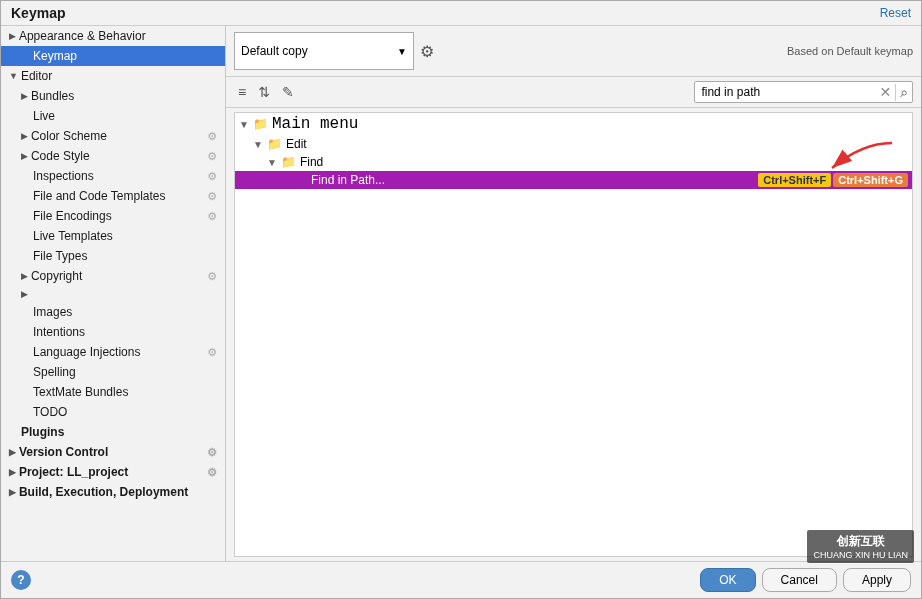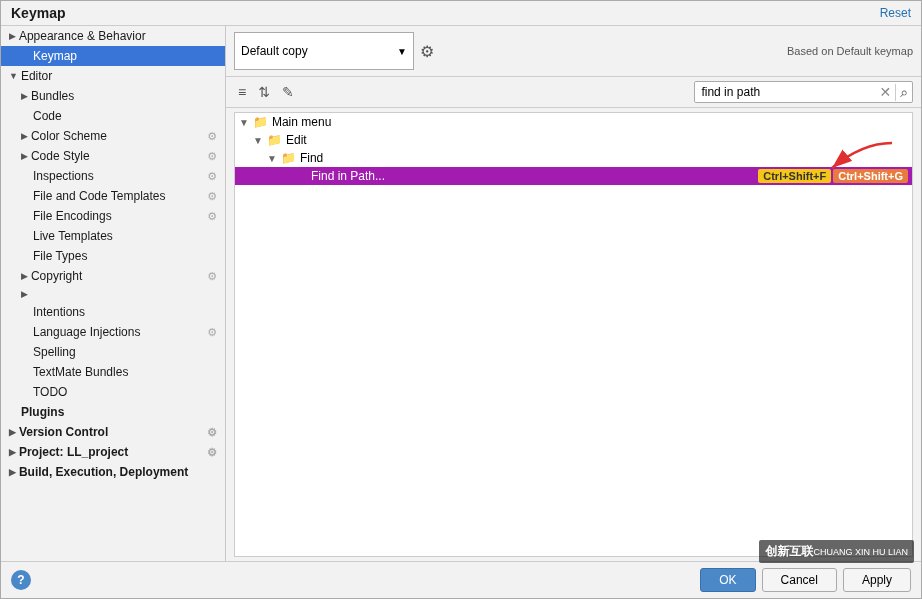--- a/index.html
+++ b/index.html
@@ -315,7 +315,7 @@
         </div>
         <div class="sidebar-item" style="padding-left: 20px;">
           <span style="display:inline-block; width:12px;"></span>
-          <span class="label-text">Code</span>
+          <span class="label-text">Live</span>
         </div>
         <div class="sidebar-item" style="padding-left: 20px;">
           <span style="font-size:9px; margin-right:3px; color:#555;">▶</span>

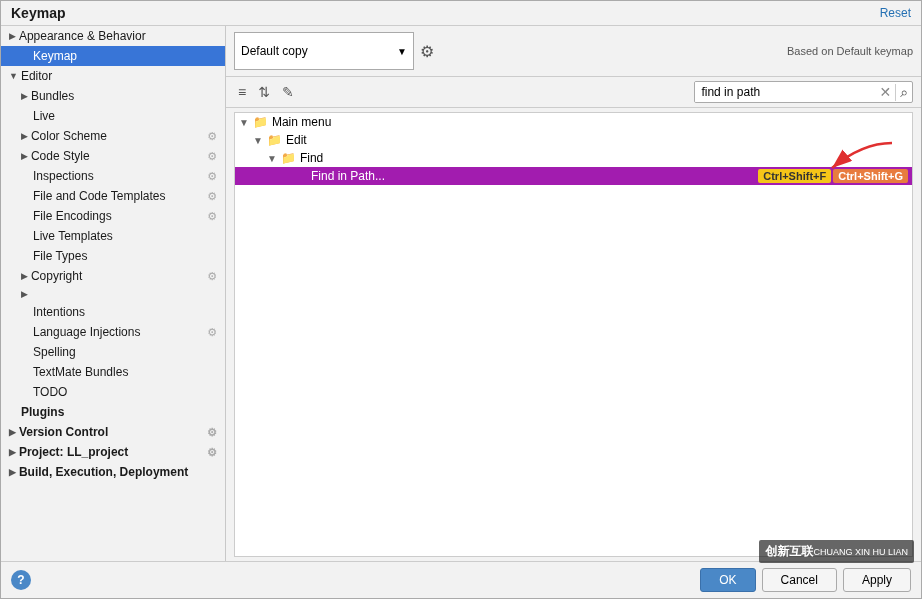--- a/index.html
+++ b/index.html
@@ -427,7 +427,7 @@
         <div class="tree-item tree-indent-0">
             <span class="expand-arrow">▼</span>
             <span style="margin-right:4px; color:#e8a830;">📁</span>
-            <span style="flex:1; font-size:12px;">Main menu</span>
+            <span style="flex:1; font-size:16px;font-family:Liberation Mono, monospace;">Main menu</span>
           </div>
           <div class="tree-item tree-indent-1">
             <span class="expand-arrow">▼</span>

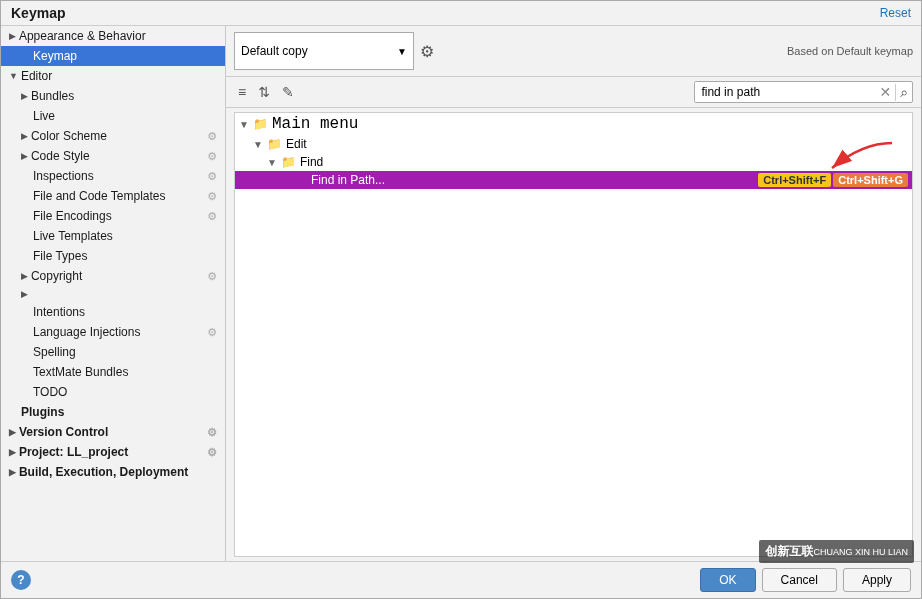--- a/index.html
+++ b/index.html
@@ -357,6 +357,10 @@
         </div>
         <div class="sidebar-item" style="padding-left: 20px;">
           <span style="font-size:9px; margin-right:3px; color:#555;">▶</span>
+        </div>
+        <div class="sidebar-item" style="padding-left: 20px;">
+          <span style="display:inline-block; width:12px;"></span>
+          <span class="label-text">Images</span>
         </div>
         <div class="sidebar-item" style="padding-left: 20px;">
           <span style="display:inline-block; width:12px;"></span>

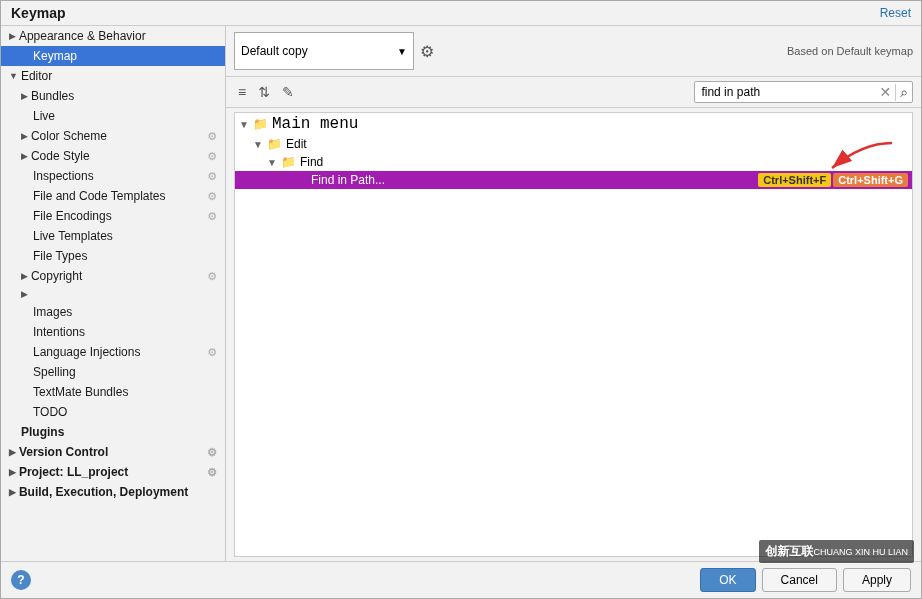--- a/index.html
+++ b/index.html
@@ -278,7 +278,7 @@
       padding: 3px 6px;
       border-radius: 2px;
       display: flex;
-      flex-direction: row;
+      flex-direction: column;
       align-items: center;
       margin-left: 32px;
     }

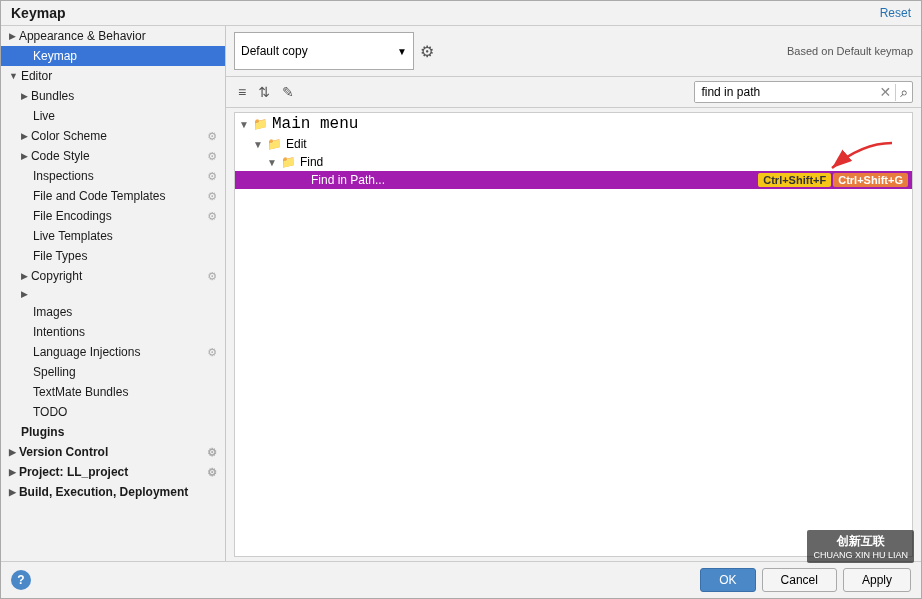--- a/index.html
+++ b/index.html
@@ -244,7 +244,7 @@
       border: 1px solid #aaa;
       background: #f5f5f5;
       cursor: pointer;
-      border-radius: 3px;
+      border-radius: 8px;
     }
 
     .btn-primary {

